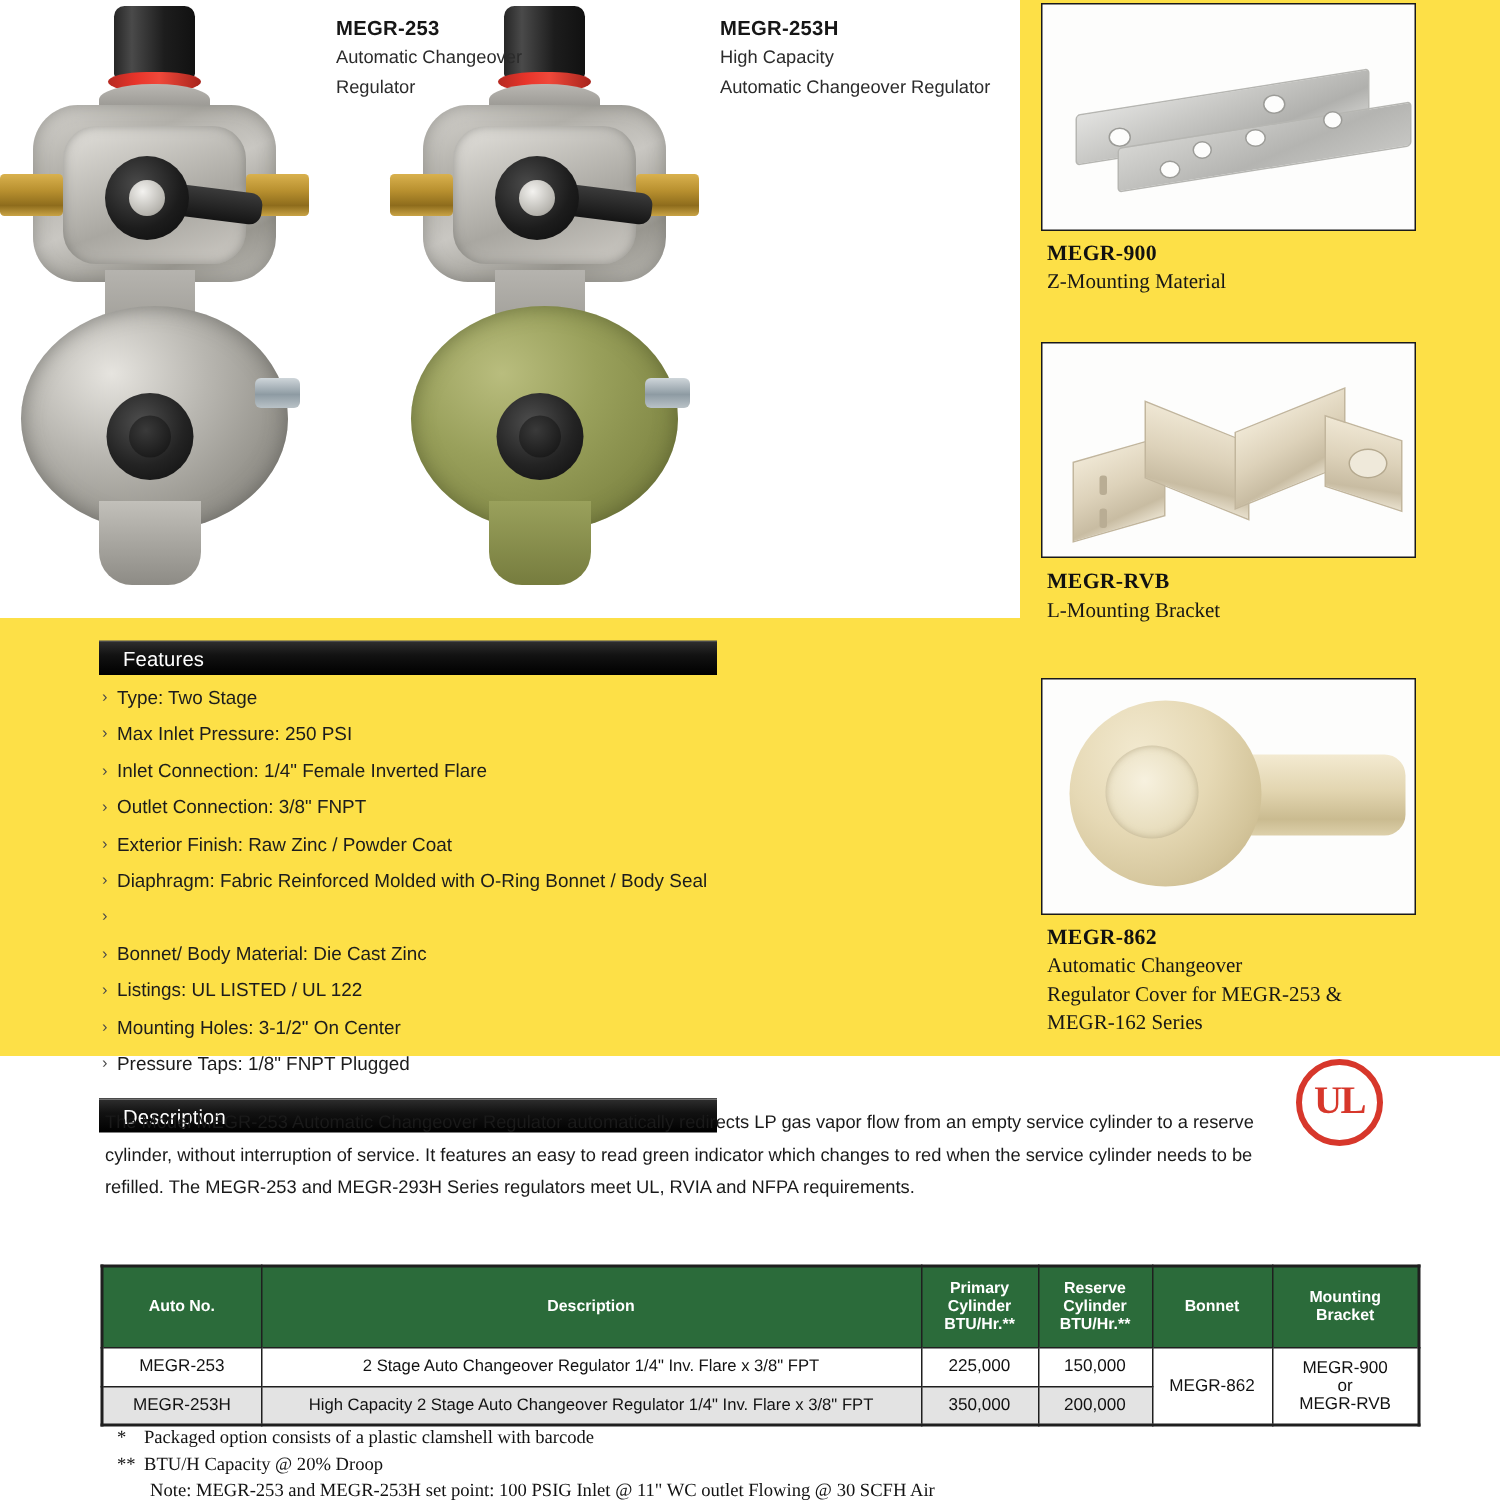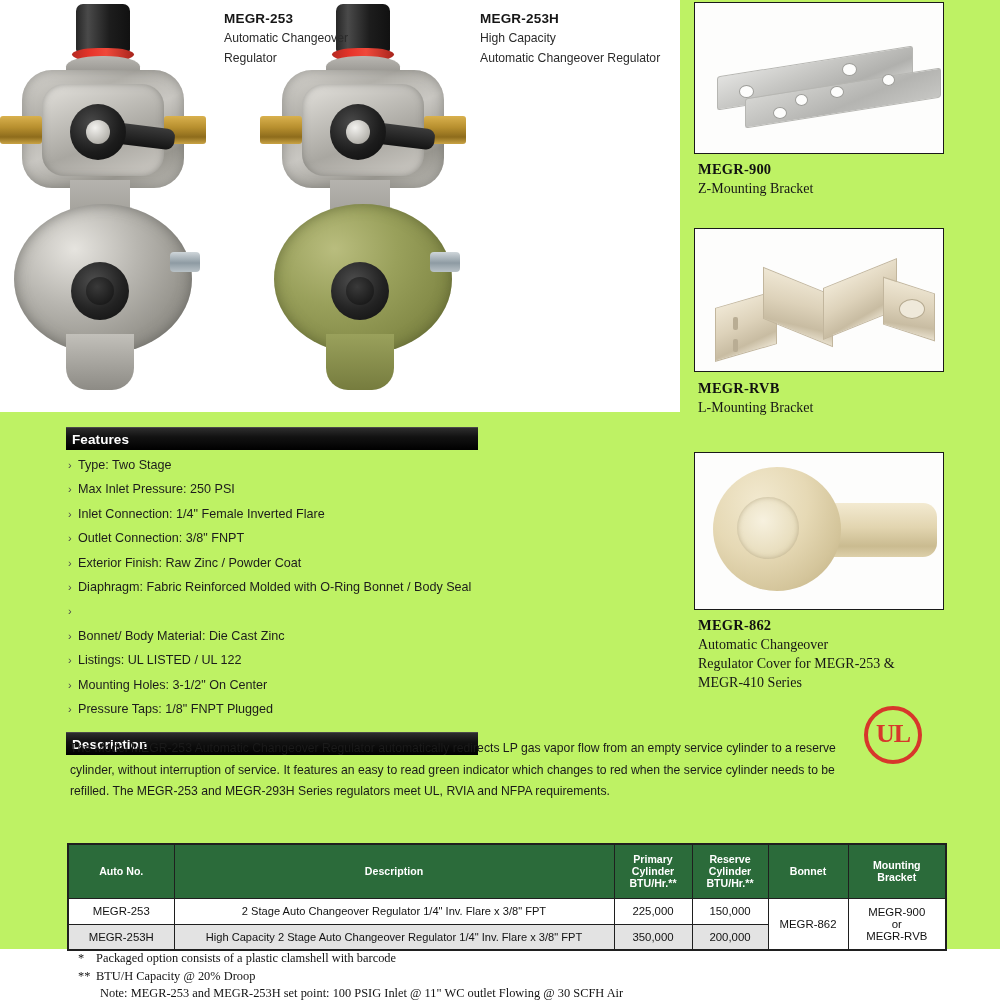--- a/index.html
+++ b/index.html
@@ -12,8 +12,8 @@
   }
   #page {
     position: relative;
-    width: 1000px; height: 949px;
-    background: #bef264;
+    width: 1000px; height: 704px;
+    background: #fde047;
   }
 
   

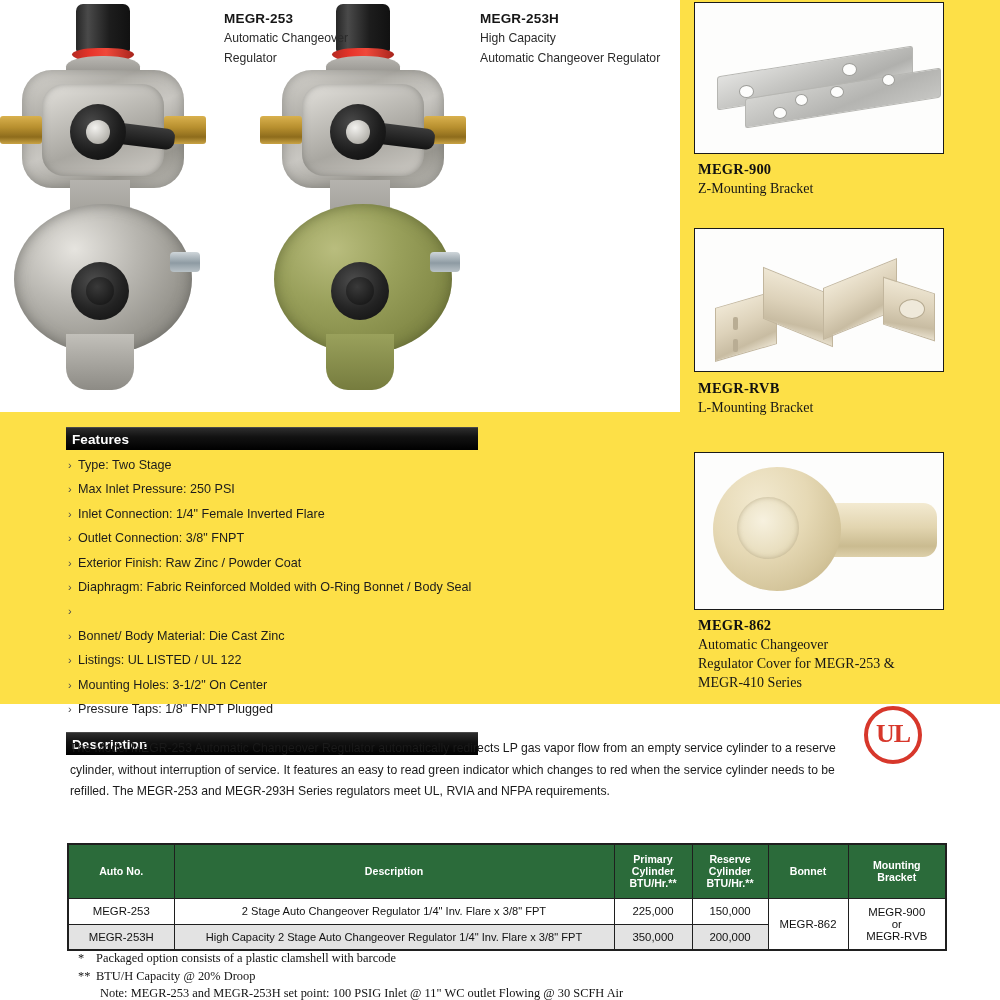--- a/index.html
+++ b/index.html
@@ -301,7 +301,7 @@
   </div>
   <div class="rcap" style="left:698px; top:160px;">
     <div class="rpn">MEGR-900</div>
-    <div class="rdesc">Z-Mounting Bracket</div>
+    <div class="rdesc">Z-Mounting Material</div>
   </div>
 
   <div class="rphoto-box" style="left:694px; top:228px; width:250px; height:144px;">

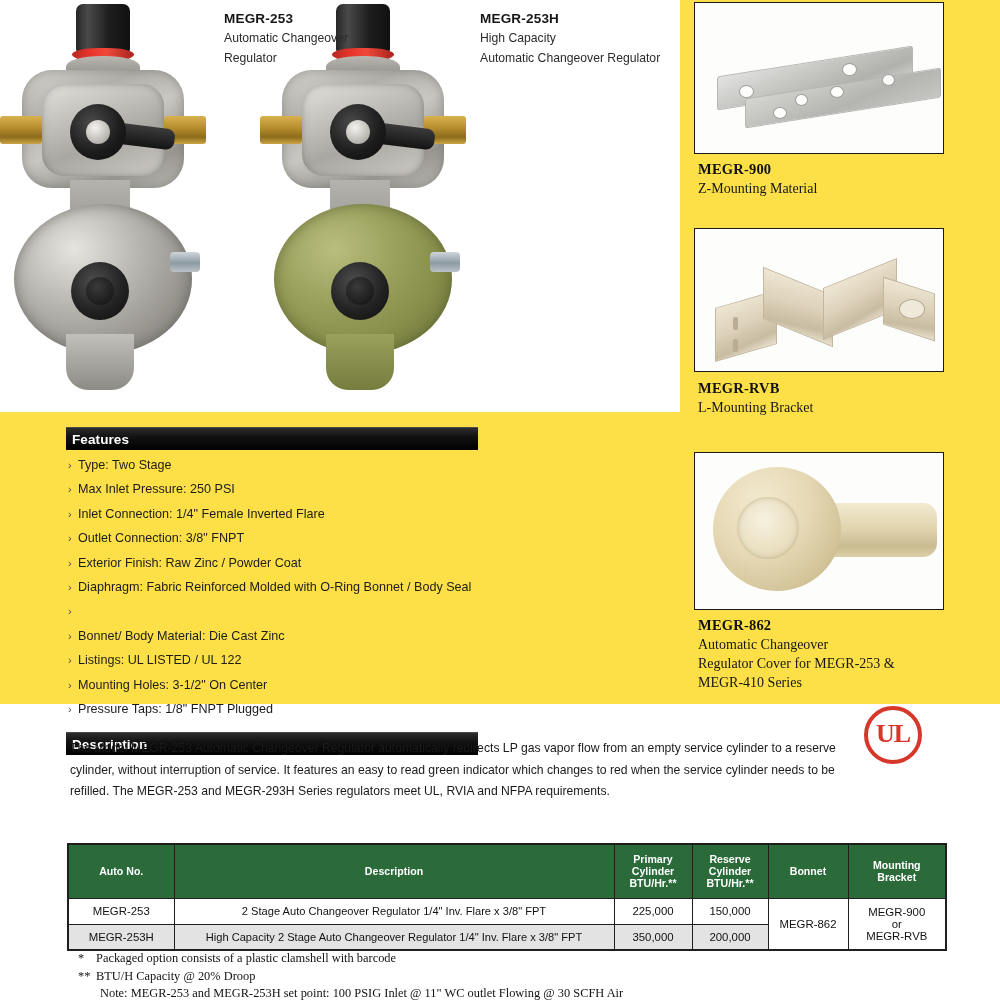--- a/index.html
+++ b/index.html
@@ -126,8 +126,8 @@
     border-top: 1px solid #4a4a4a;
   }
   .bar .bar-label {
-    color:#fff; font-size:13.5px; font-weight:bold; line-height:23px;
-    padding-left:6px; letter-spacing:0.1px;
+    color:#fff; font-size:13.5px; font-weight:normal; line-height:23px;
+    padding-left:16px; letter-spacing:0.1px;
   }
 
   

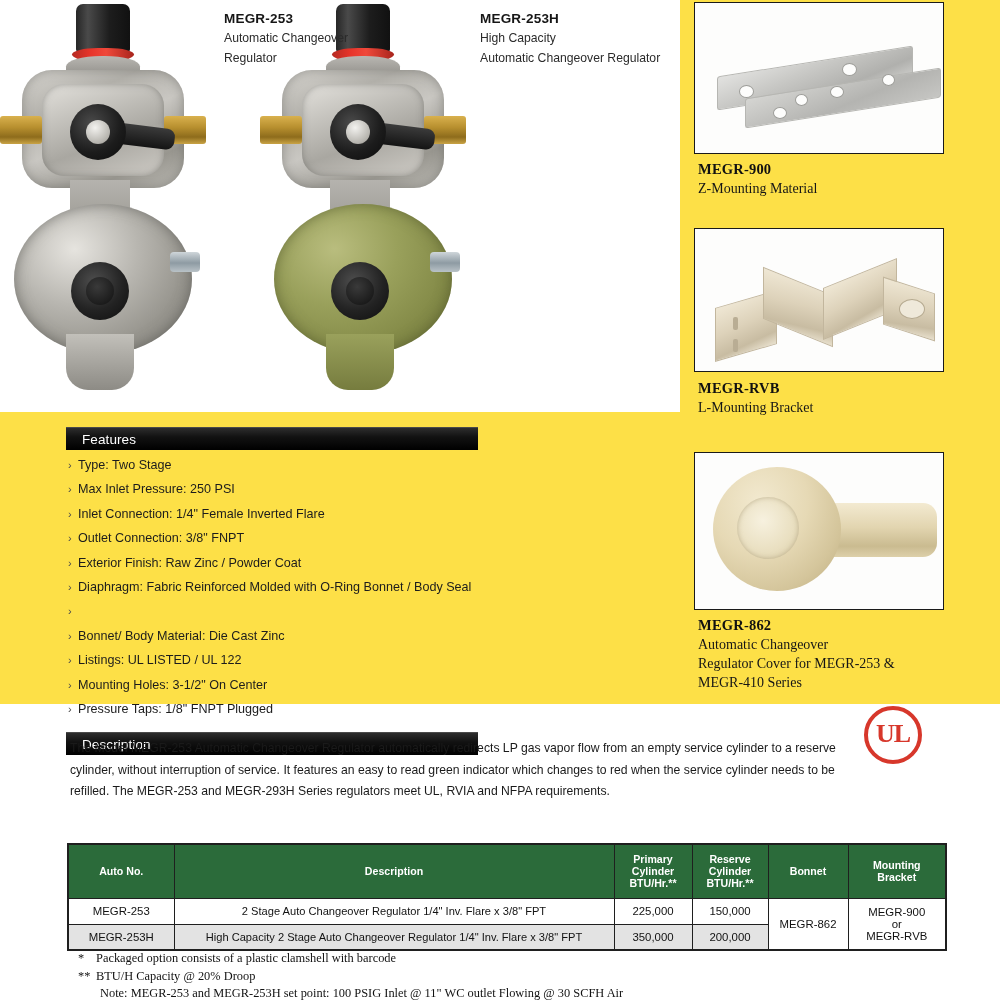--- a/index.html
+++ b/index.html
@@ -331,7 +331,7 @@
     <div class="rpn">MEGR-862</div>
     <div class="rdesc">Automatic Changeover</div>
     <div class="rdesc">Regulator Cover for MEGR-253 &amp;</div>
-    <div class="rdesc">MEGR-410 Series</div>
+    <div class="rdesc">MEGR-162 Series</div>
   </div>
 
   <div class="ul-mark" style="left:864px; top:706px;">

